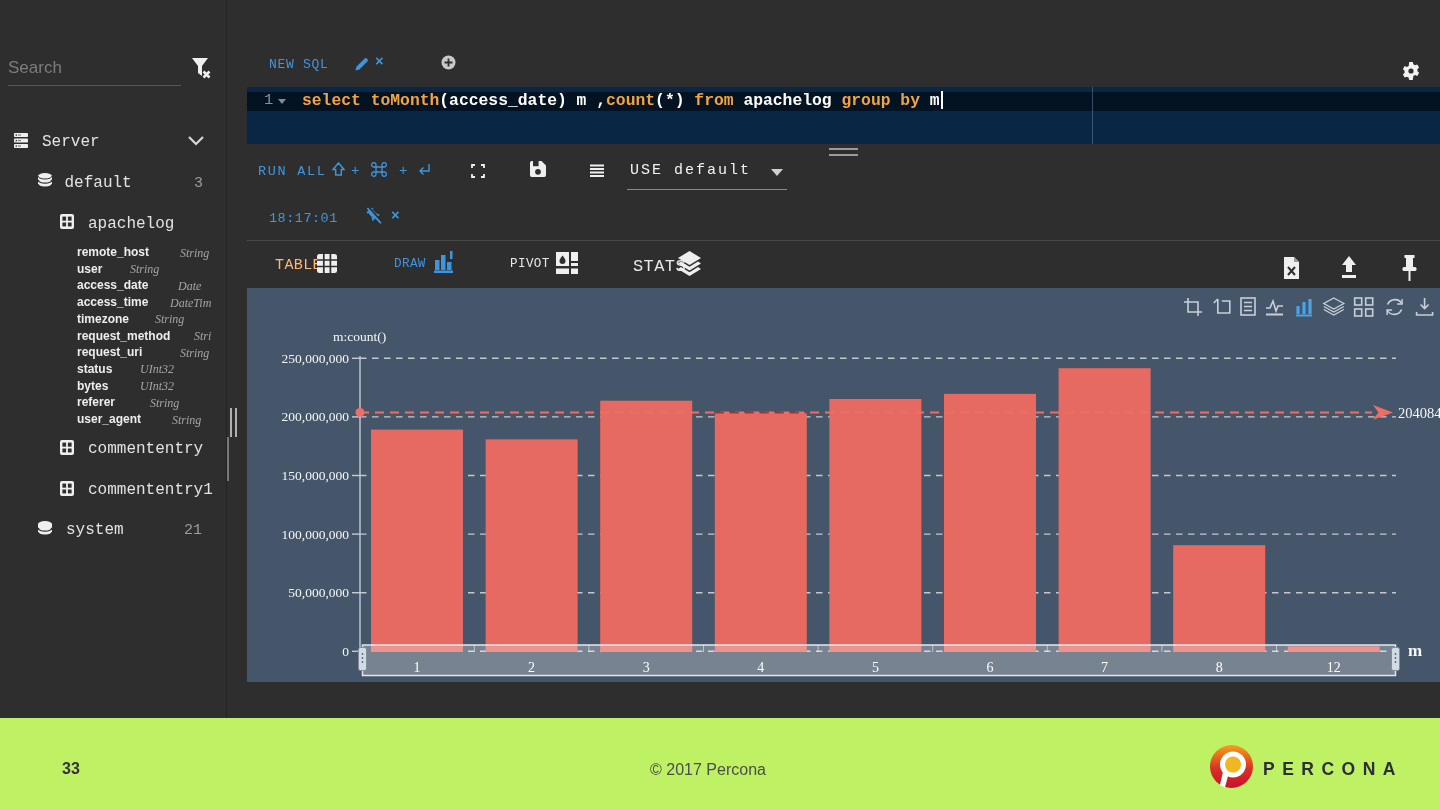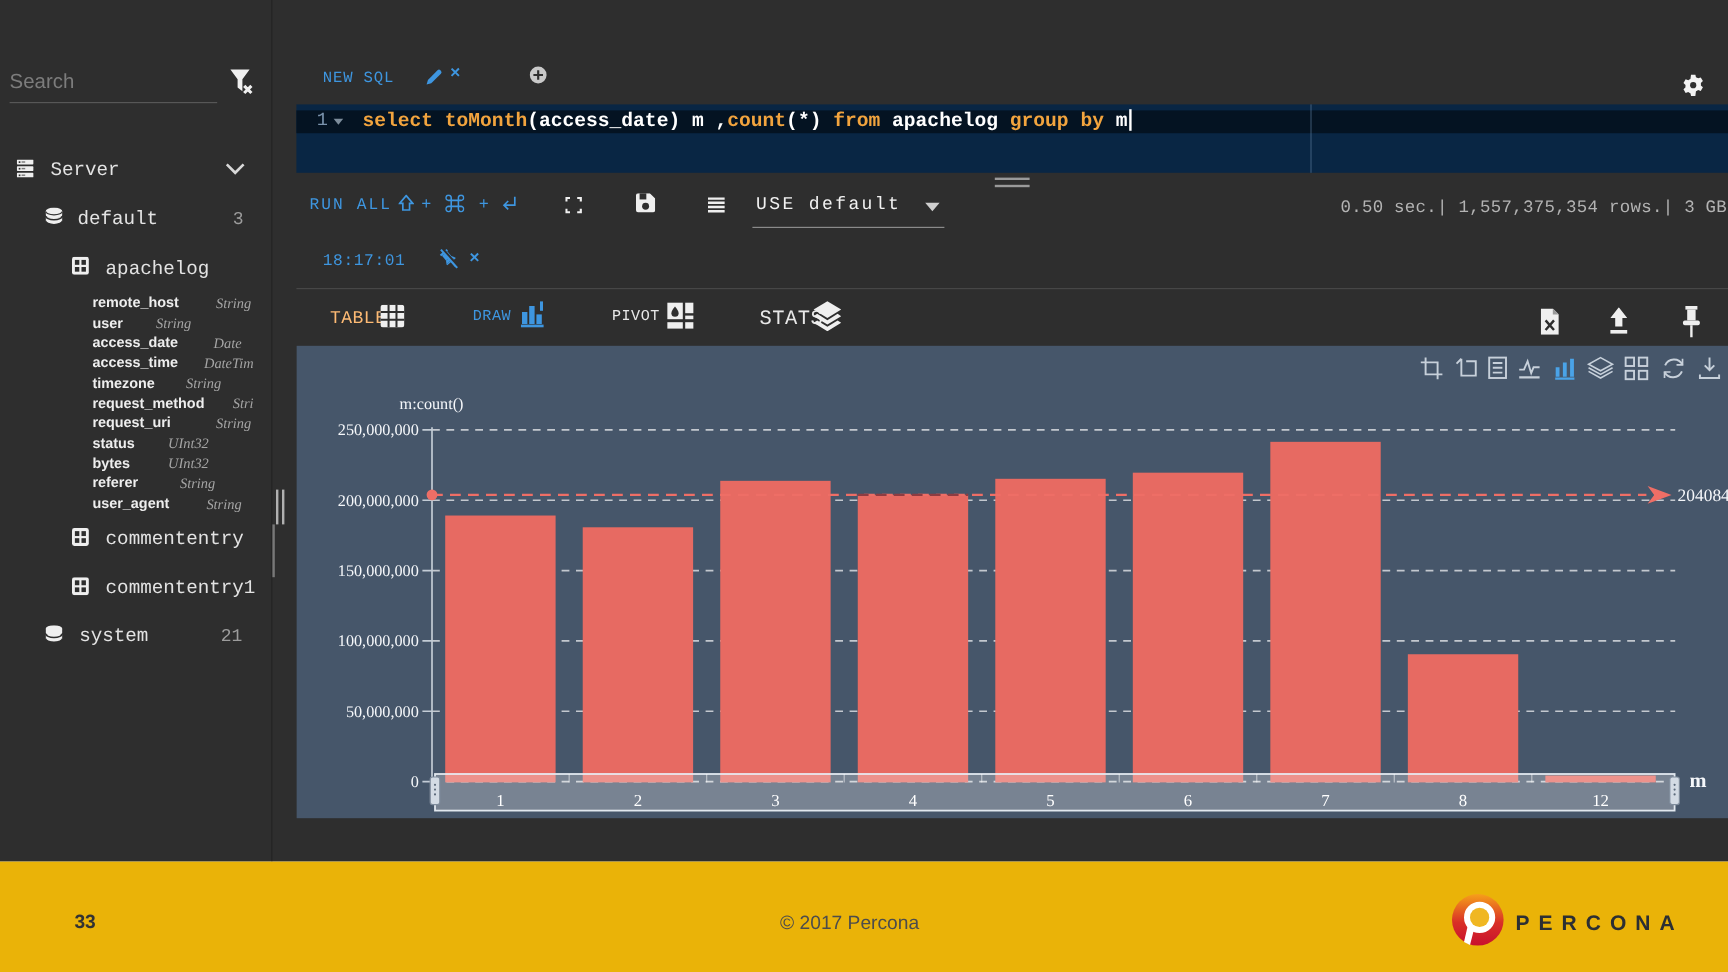--- a/index.html
+++ b/index.html
@@ -174,7 +174,6 @@
     <div class="abs mono" style="left:383px;top:162px;font-size:15px;letter-spacing:2px;color:#f2f2f2;">USE default</div>
     <div class="abs" style="left:524px;top:169px;width:0;height:0;border-left:6px solid transparent;border-right:6px solid transparent;border-top:7px solid #cfcfcf;"></div>
     <div class="abs" style="left:380px;top:189px;width:160px;height:1px;background:#8a8a8a;"></div>
-    <div class="abs mono" style="left:870px;top:166px;font-size:14.5px;letter-spacing:0.25px;color:#b3b3b3;white-space:pre;">0.50 sec.| 1,557,375,354 rows.| 3 GB</div>
 
     <div class="abs mono blue" style="left:22px;top:211px;font-size:13.5px;letter-spacing:0.5px;">18:17:01</div>
 

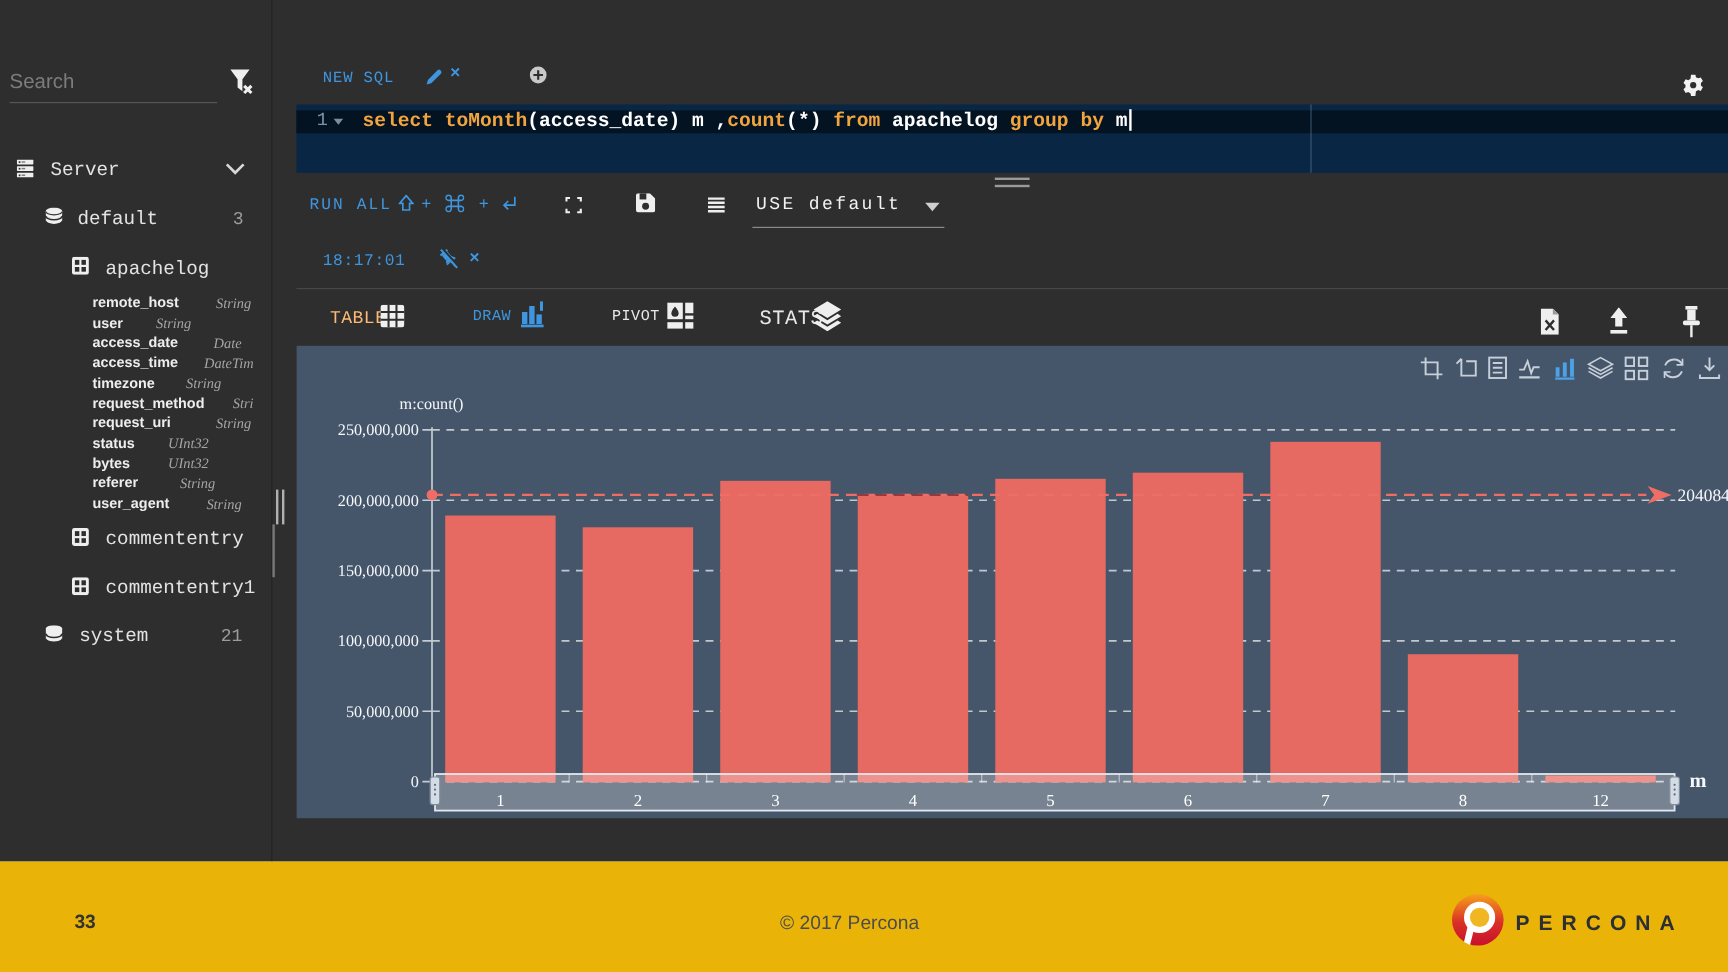--- a/index.html
+++ b/index.html
@@ -361,7 +361,7 @@
   </div>
 </div>
 
-<div class="abs" style="left:0;top:718px;width:1440px;height:92px;background:#eab308;">
+<div class="abs" style="left:0;top:718px;width:1440px;height:92px;background:#bef264;">
   <div class="abs" style="left:62px;top:42px;font-size:16px;font-weight:bold;color:#333333;">33</div>
   <div class="abs" style="left:600px;top:43px;width:216px;text-align:center;font-size:16px;color:#4c4c4c;">© 2017 Percona</div>
   <svg class="abs" style="left:1209px;top:26px;" width="45" height="45" viewBox="0 0 45 45">

